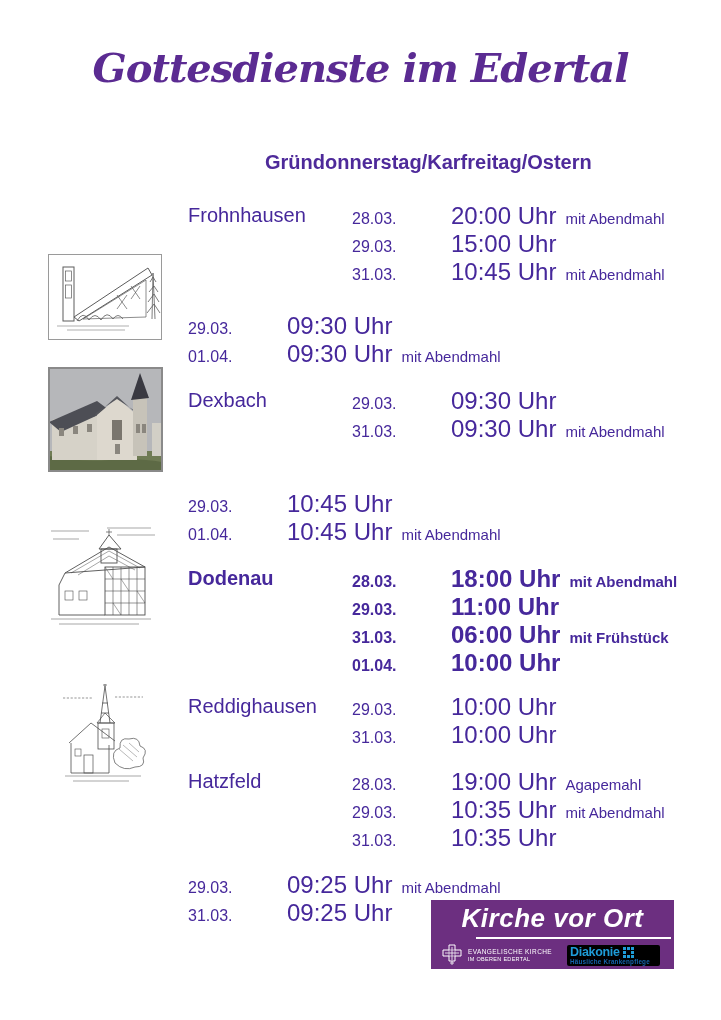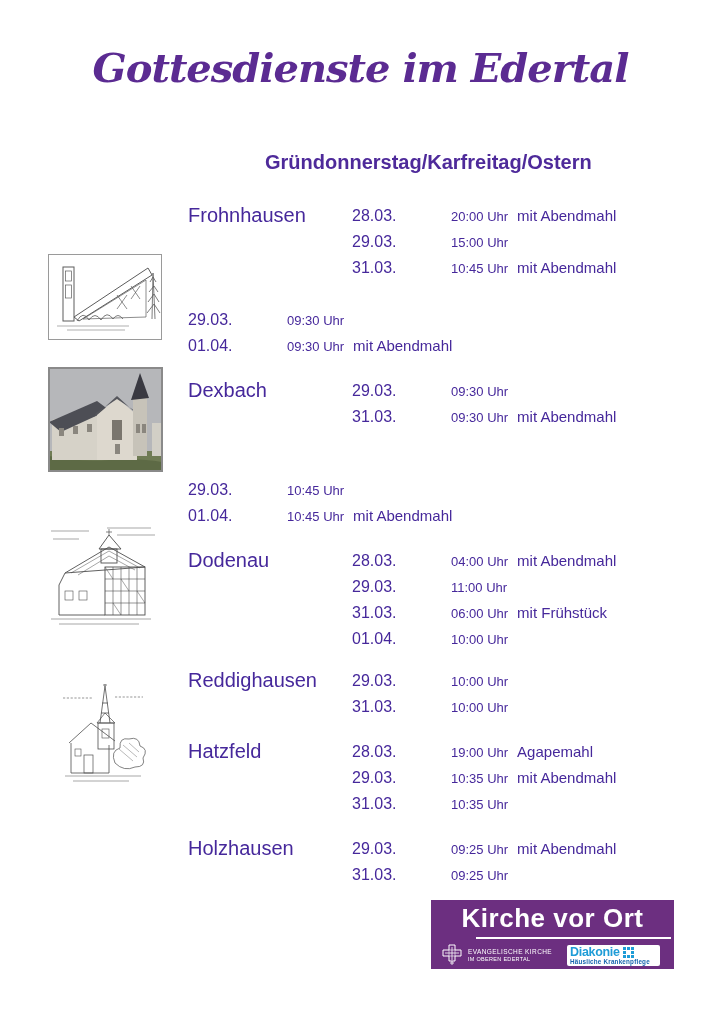--- a/index.html
+++ b/index.html
@@ -29,7 +29,7 @@
   .rows{flex:1;}
   .row{display:flex;align-items:baseline;line-height:25px;white-space:nowrap;}
   .date{width:99px;font-size:16px;}
-  .time{font-size:13px;}
+  .time{font-size:24px;}
   .note{font-size:15px;margin-left:9px;}
   
   .fig{position:absolute;background:#fff;}

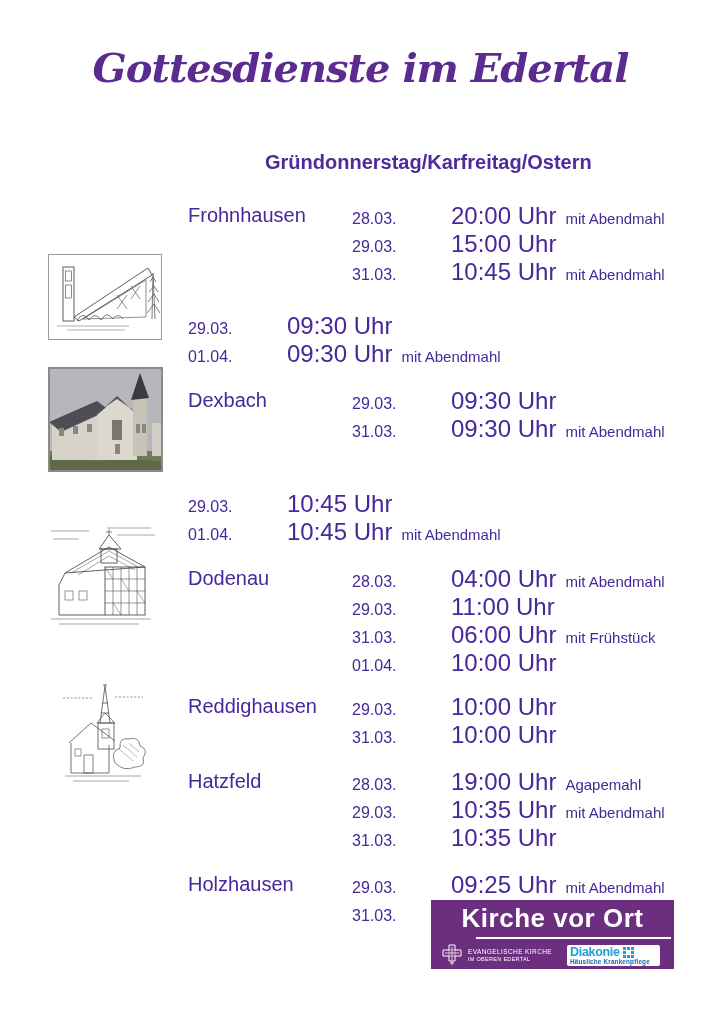--- a/index.html
+++ b/index.html
@@ -24,7 +24,7 @@
   .group{display:flex;margin-bottom:19px;}
   .group.g0{margin-bottom:26px;}
   .group.g2{margin-bottom:47px;}
-  .group.g4{margin-bottom:16px;}
+  .group.g4{margin-bottom:16px;font-weight:bold;}
   .loc{width:164px;font-size:20px;line-height:25px;}
   .rows{flex:1;}
   .row{display:flex;align-items:baseline;line-height:25px;white-space:nowrap;}

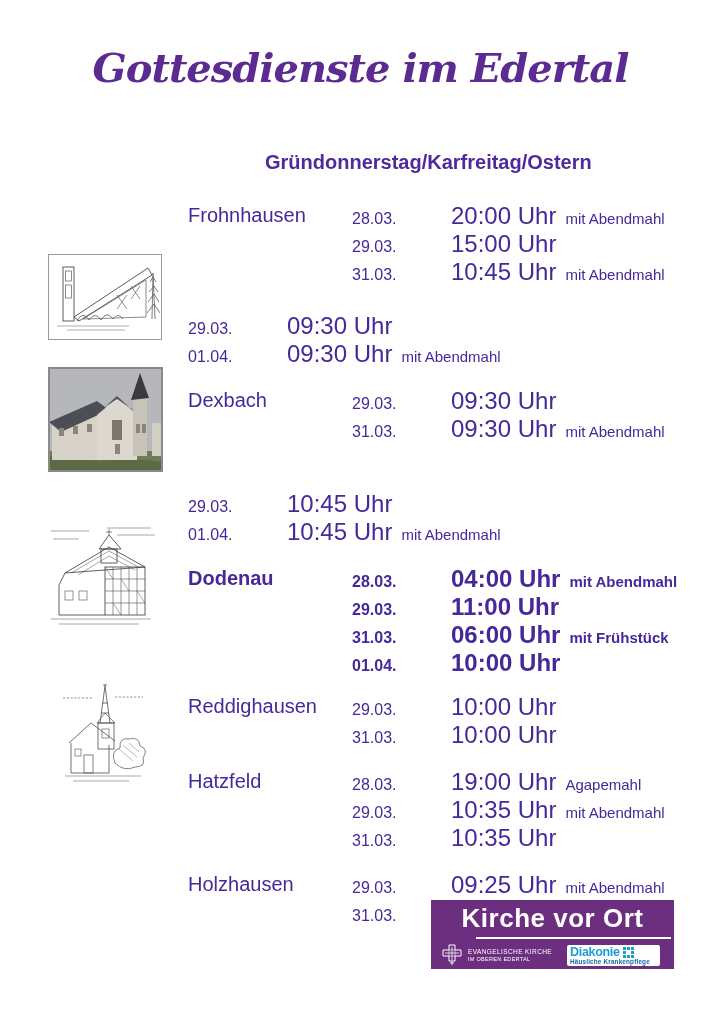--- a/index.html
+++ b/index.html
@@ -222,7 +222,7 @@
       <div class="rows">
         <div class="row">
           <span class="date">28.03.</span>
-          <span class="time">04:00 Uhr</span>
+          <span class="time">18:00 Uhr</span>
           <span class="note">mit Abendmahl</span>
         </div>
         <div class="row">

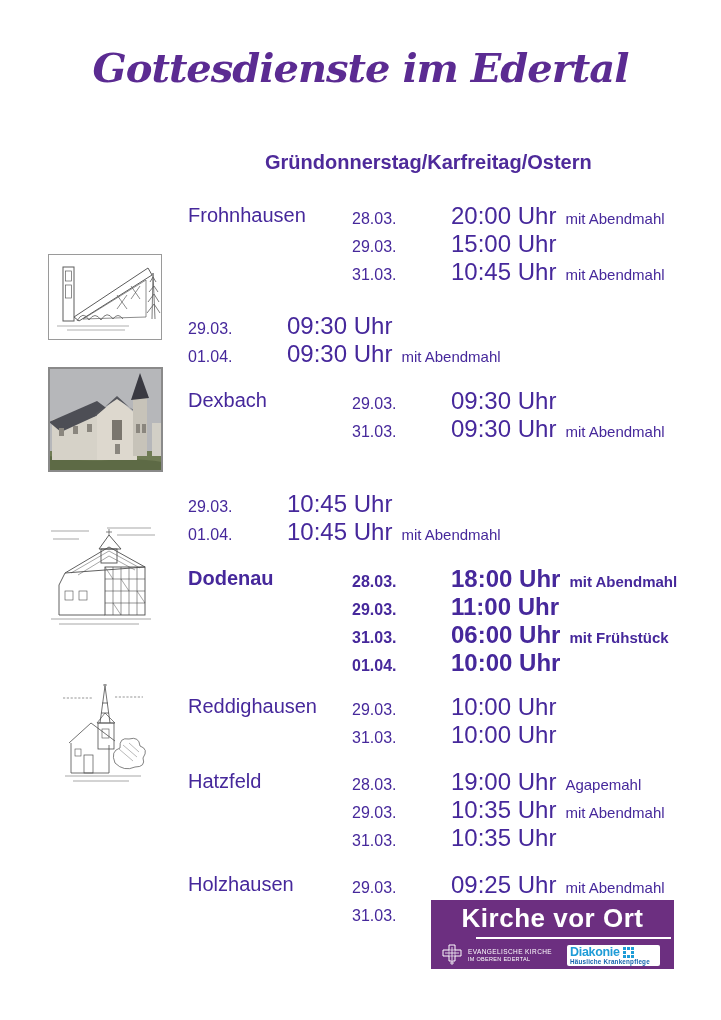--- a/index.html
+++ b/index.html
@@ -281,7 +281,6 @@
     </div>
 
     <div class="group g7">
-      <div class="loc">Holzhausen</div>
       <div class="rows">
         <div class="row">
           <span class="date">29.03.</span>

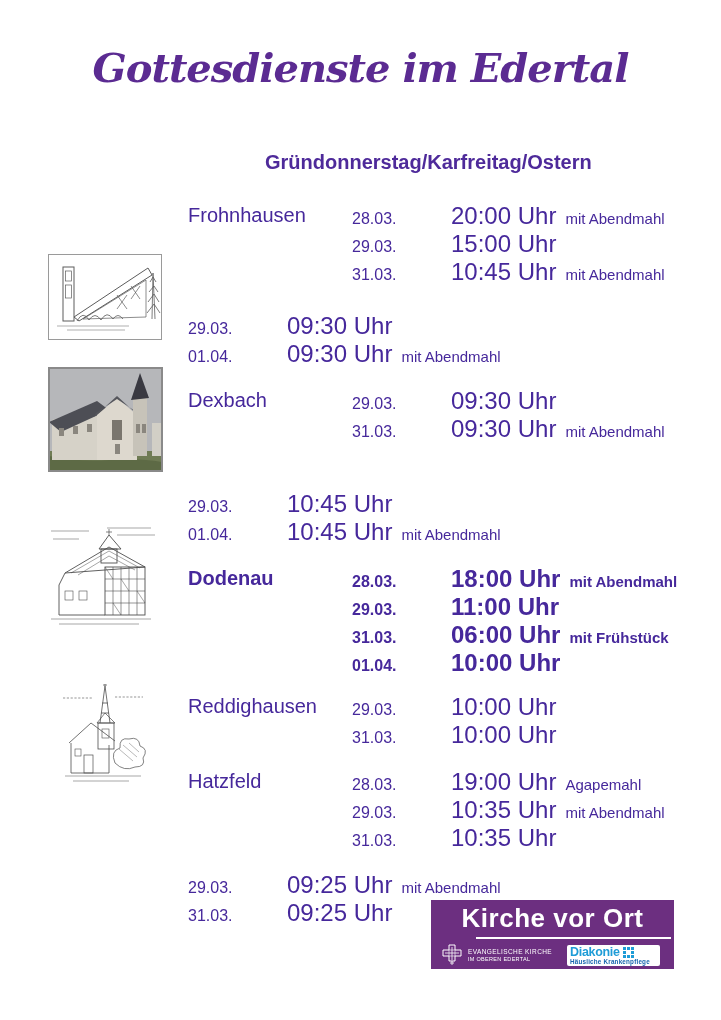--- a/index.html
+++ b/index.html
@@ -45,7 +45,7 @@
   }
   .banner-title{
     position:absolute;top:3px;left:0;right:0;text-align:center;
-    color:#ffffff;font-weight:bold;font-size:26px;letter-spacing:0.5px;
+    color:#ffffff;font-weight:bold;font-size:26px;letter-spacing:0.5px;font-style:italic;
   }
   .banner-line{position:absolute;left:45px;right:3px;top:37px;height:2px;background:#ffffff;}
   .ek-logo{position:absolute;left:9px;top:44px;display:flex;align-items:center;}

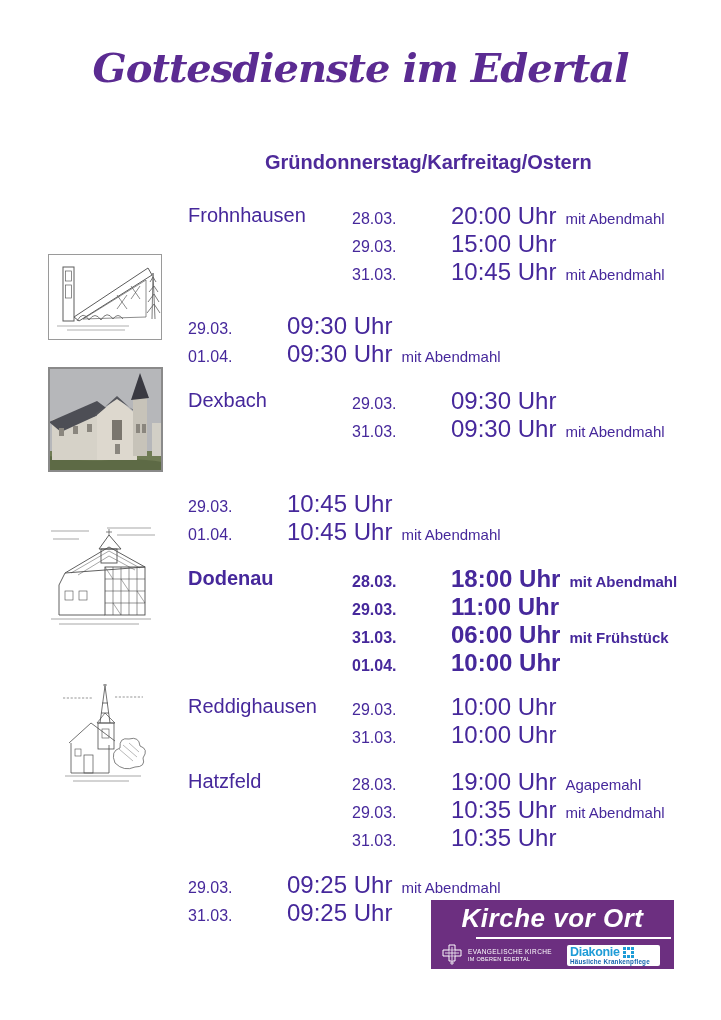--- a/index.html
+++ b/index.html
@@ -54,7 +54,7 @@
   .ek-l2{font-size:5.5px;letter-spacing:0.3px;line-height:7px;}
   .dia-box{
     position:absolute;left:136px;top:45px;width:93px;height:21px;
-    background:#ffffff;border-radius:2px;padding:1px 3px;box-sizing:border-box;
+    background:#000000;border-radius:2px;padding:1px 3px;box-sizing:border-box;
   }
   .dia-row{display:flex;align-items:center;}
   .dia-title{font-weight:bold;font-size:12.5px;color:#1e9cd7;letter-spacing:-0.3px;line-height:12px;}

